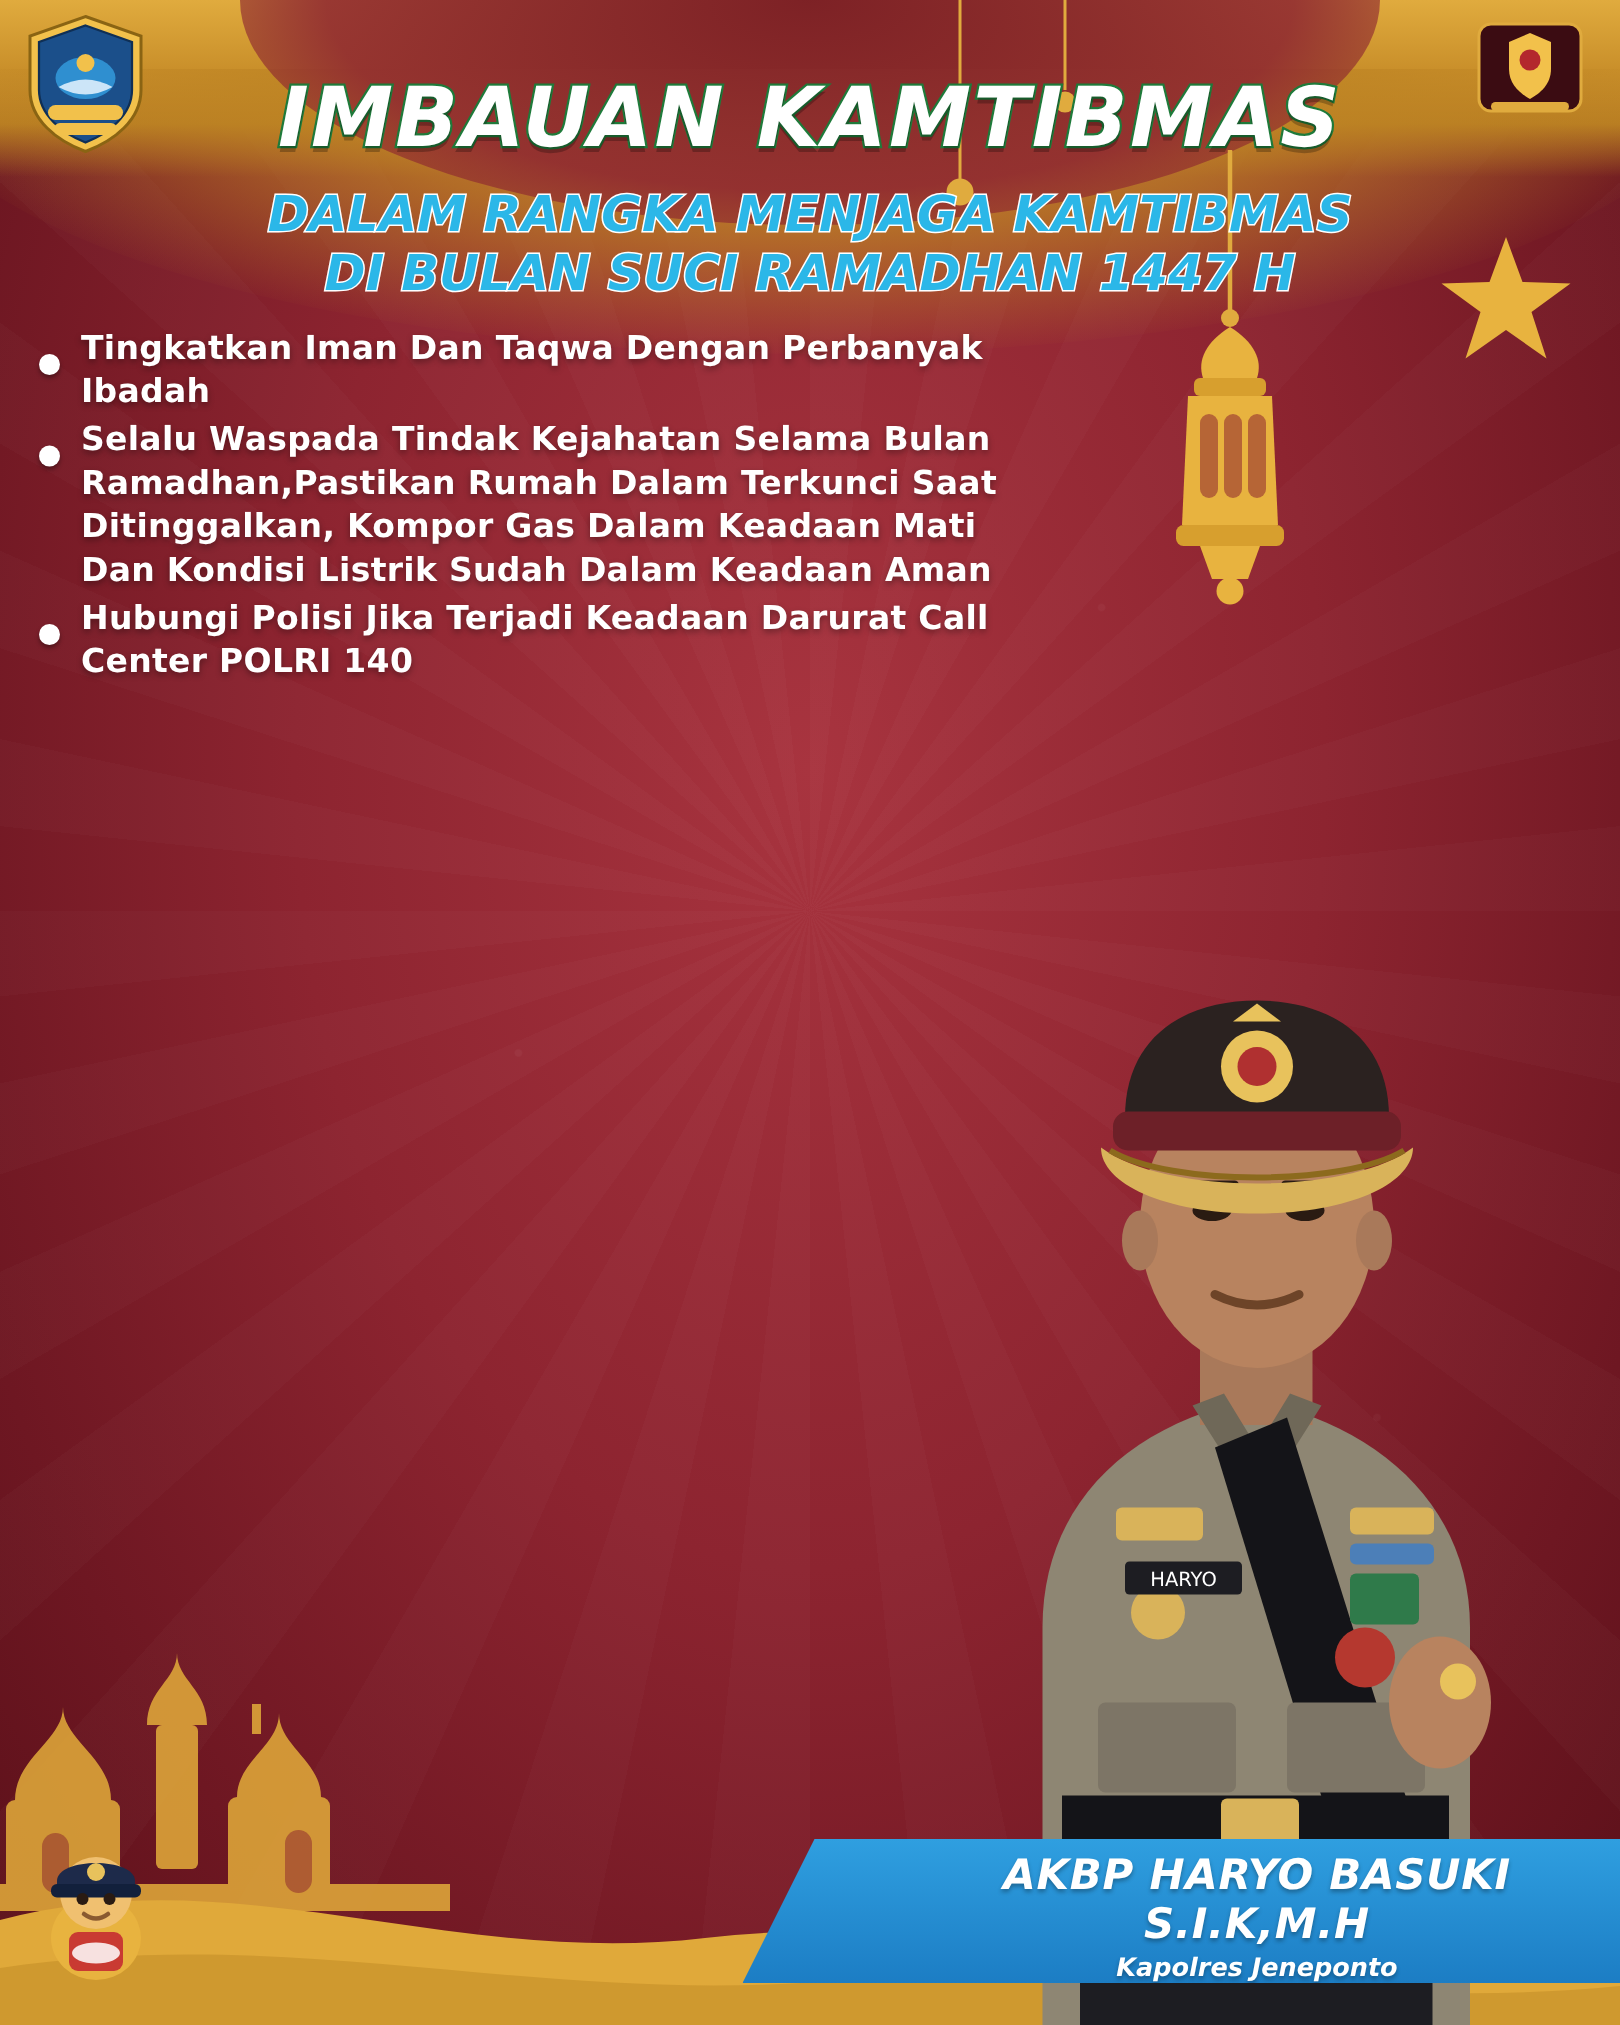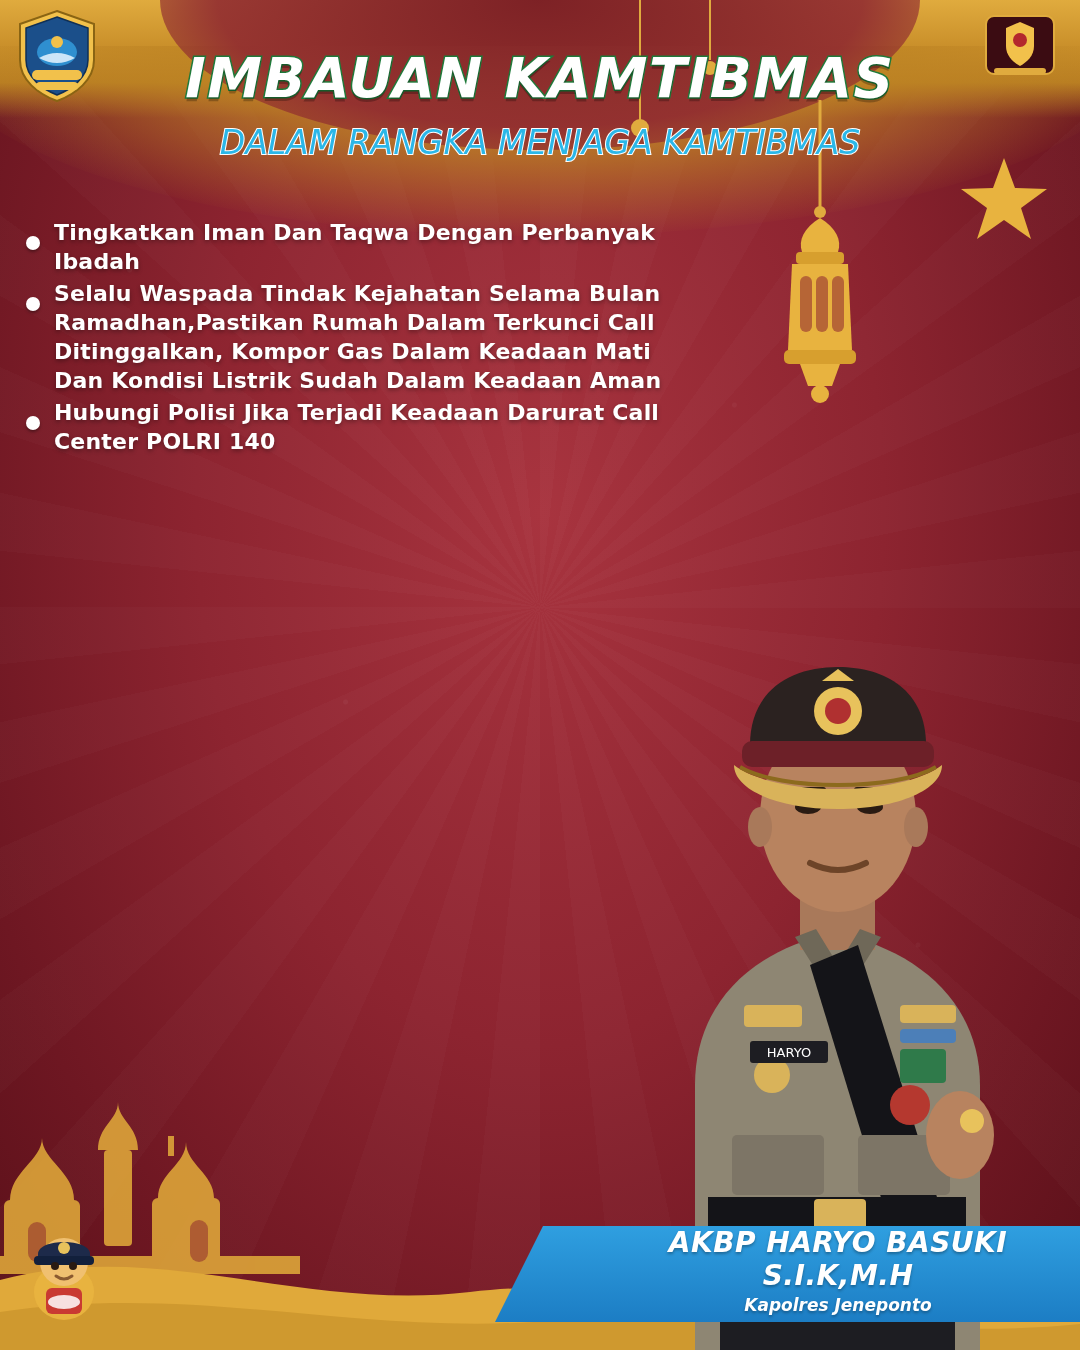--- a/index.html
+++ b/index.html
@@ -92,7 +92,7 @@
   .subtitle {
     margin-top: 14px;
     font-size: 33px;
-    font-weight: 400;
+    font-weight: 700;
     font-style: italic;
     line-height: 1.18;
     color: #2bb7e8;

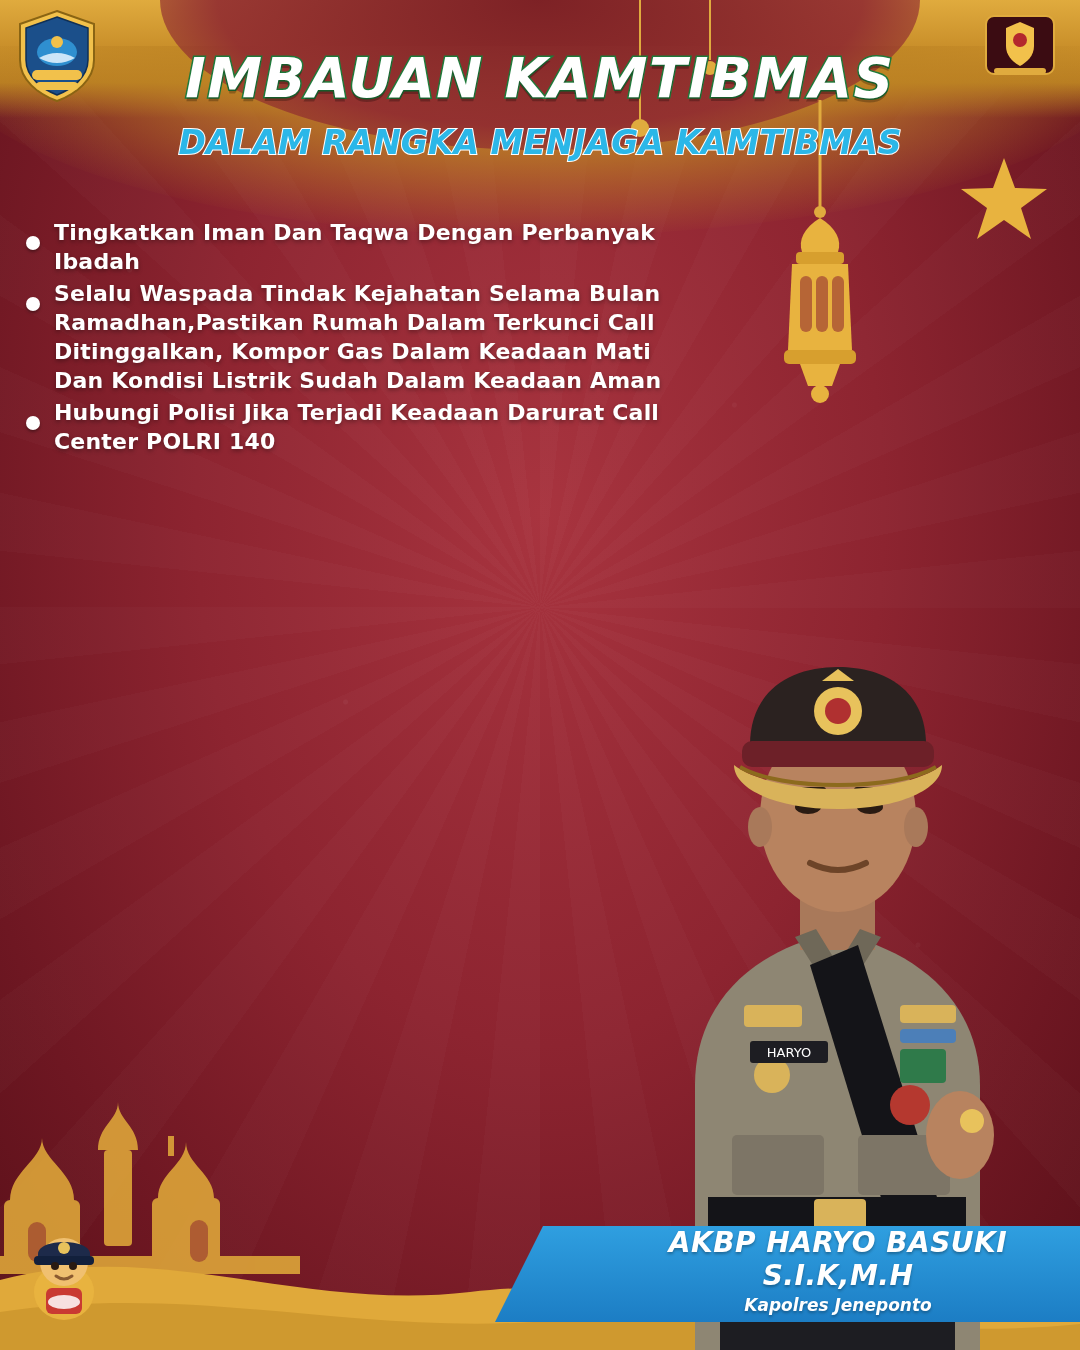--- a/index.html
+++ b/index.html
@@ -261,6 +261,7 @@
     <div class="title-main">IMBAUAN KAMTIBMAS</div>
     <div class="subtitle">
       <div>DALAM RANGKA MENJAGA KAMTIBMAS</div>
+      <div>DI BULAN SUCI RAMADHAN  1447 H</div>
     </div>
   </div>
 

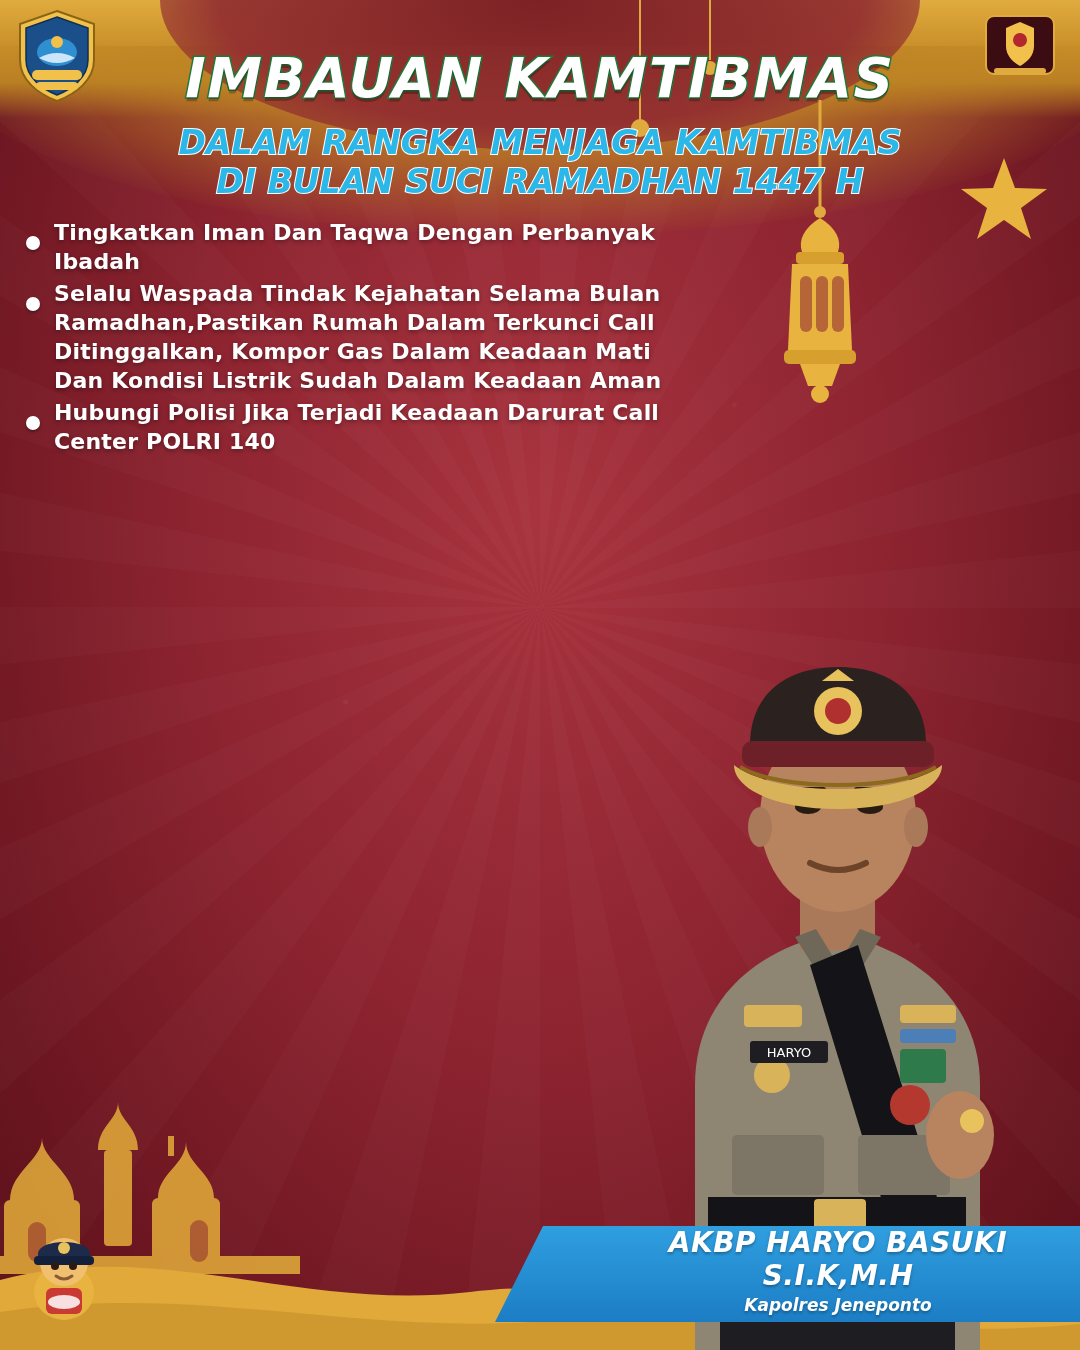--- a/index.html
+++ b/index.html
@@ -294,7 +294,7 @@
     </div>
     <div class="item">
       <span class="dot"></span>
-      <span class="item-text">Selalu Waspada Tindak Kejahatan Selama Bulan Ramadhan,Pastikan Rumah Dalam Terkunci Call Ditinggalkan, Kompor Gas Dalam Keadaan Mati  Dan Kondisi Listrik Sudah Dalam Keadaan Aman</span>
+      <span class="item-text">Selalu Waspada Tindak Kejahatan Selama Bulan Ramadhan,Pastikan Rumah Dalam Terkunci Saat Ditinggalkan, Kompor Gas Dalam Keadaan Mati  Dan Kondisi Listrik Sudah Dalam Keadaan Aman</span>
     </div>
     <div class="item">
       <span class="dot"></span>

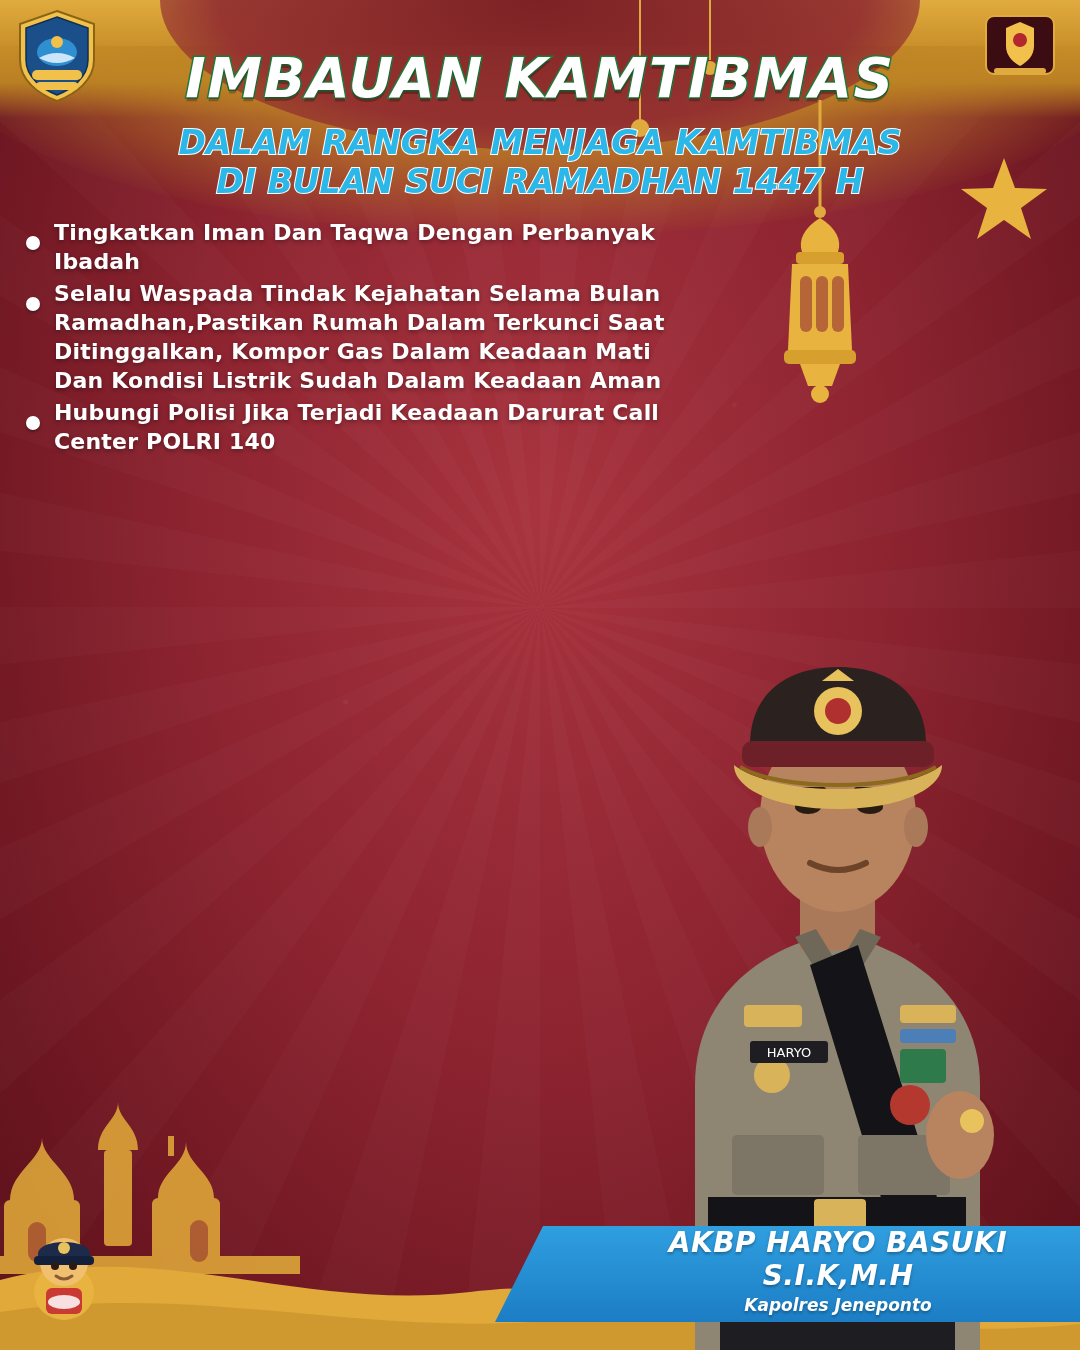--- a/index.html
+++ b/index.html
@@ -189,7 +189,7 @@
     background: linear-gradient(180deg, #2f9fe0 0%, #1c7dc4 100%);
     clip-path: polygon(48px 0, 100% 0, 100% 100%, 0 100%);
     display: flex;
-    align-items: flex-start;
+    align-items: flex-end;
     box-shadow: 0 -2px 10px rgba(0,0,0,0.25);
   }
   .name-text {

